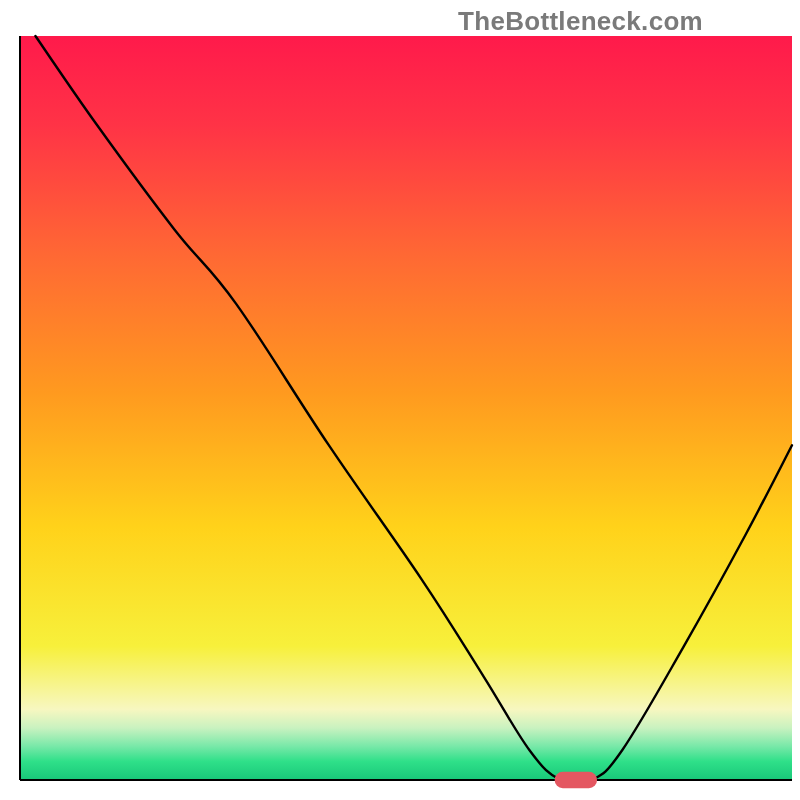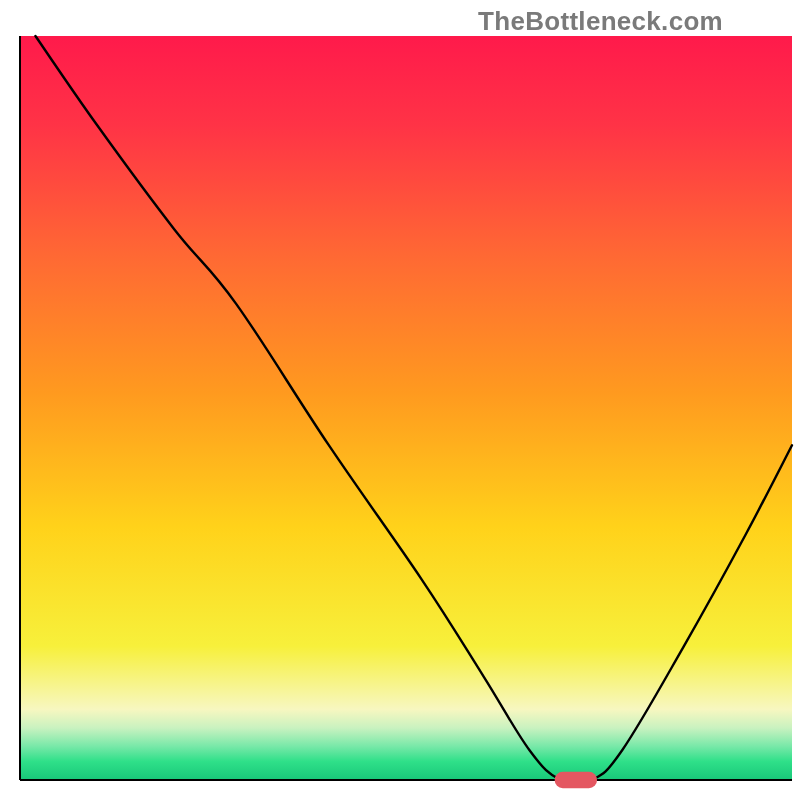--- a/index.html
+++ b/index.html
@@ -14,7 +14,6 @@
     position: relative;
     width: 713px;
     height: 800px;
-    padding-left: 20px;
   }
   .watermark {
     position: absolute;

